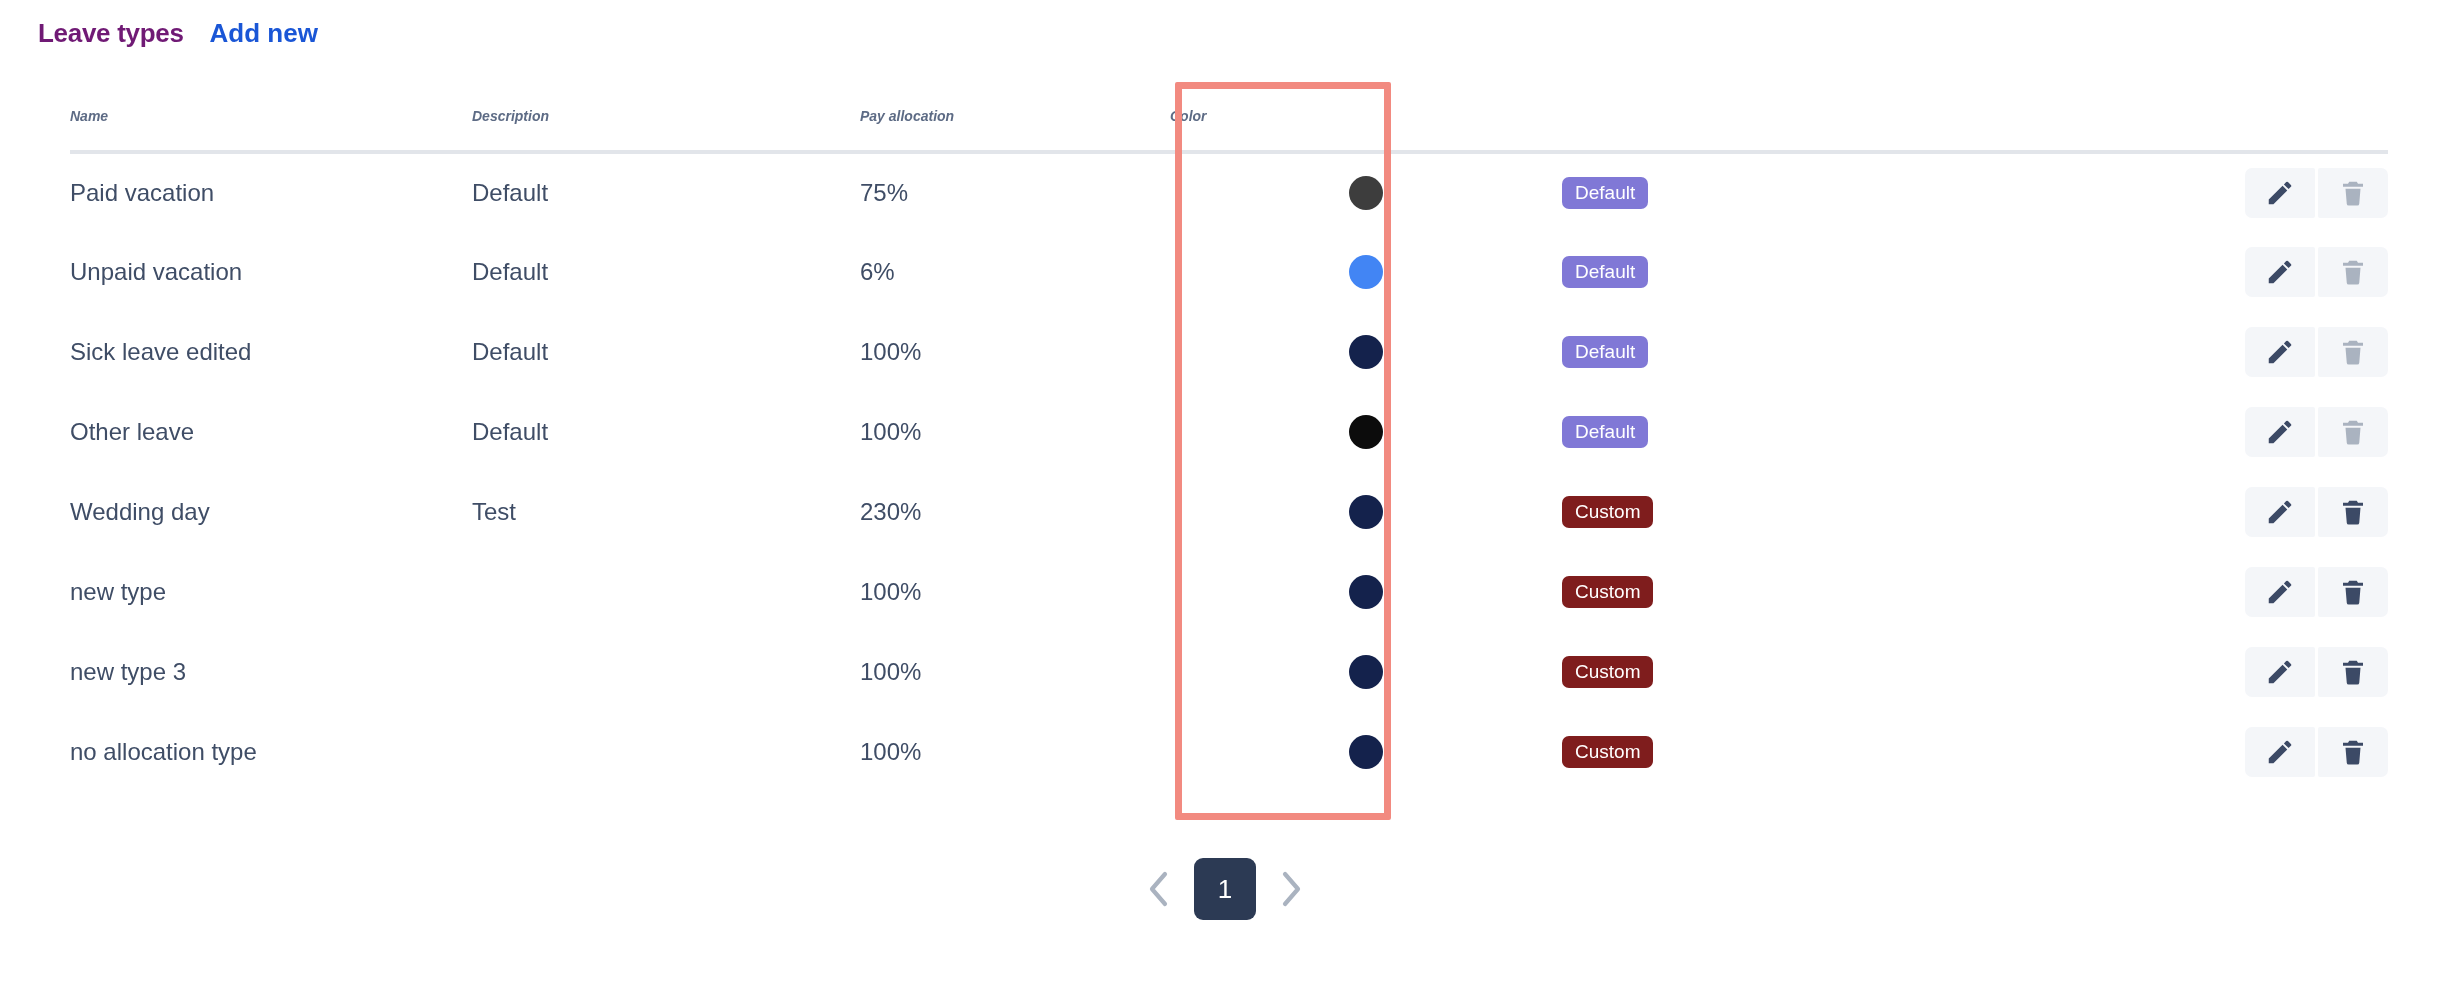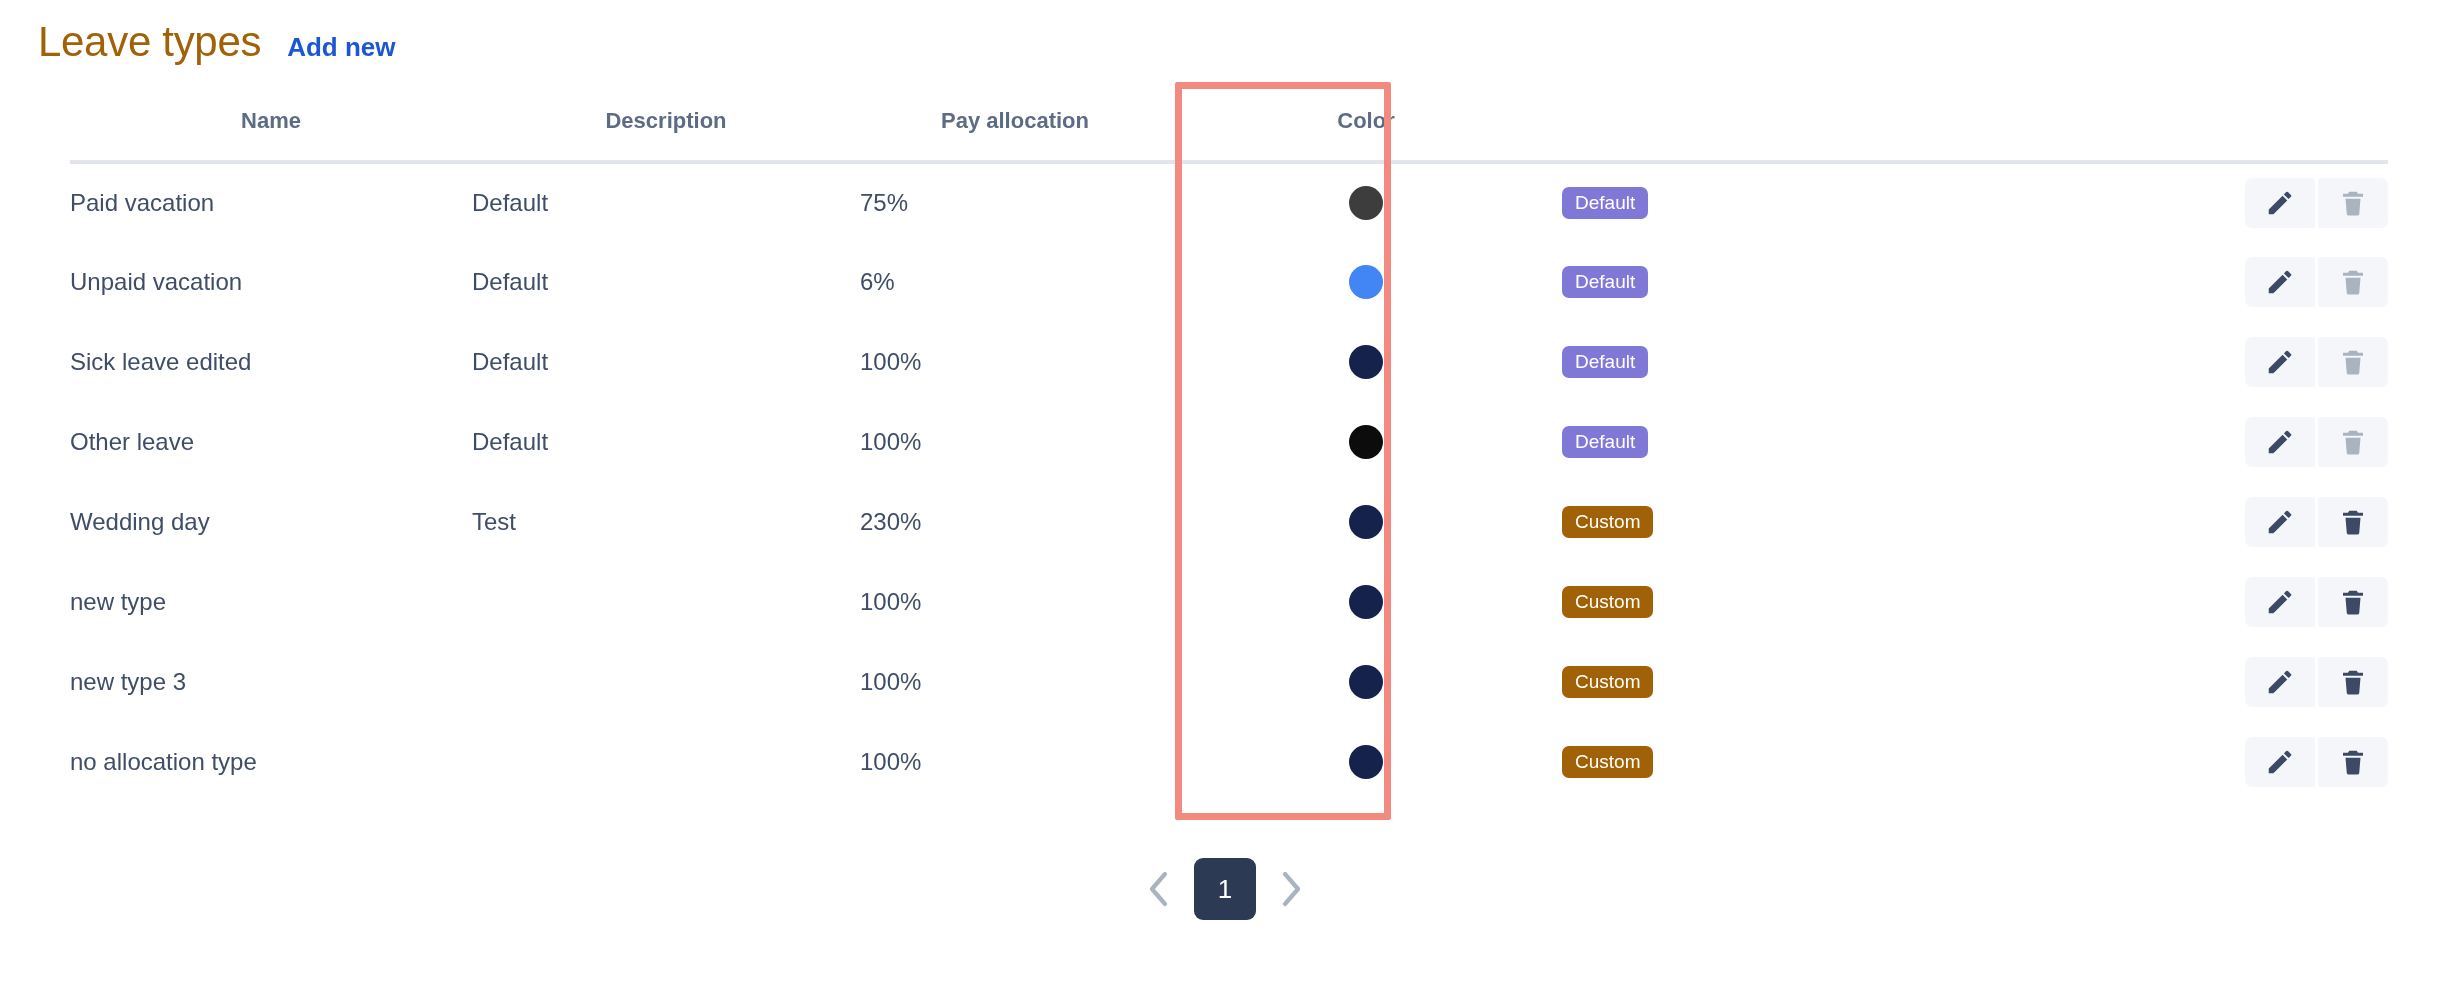--- a/index.html
+++ b/index.html
@@ -27,9 +27,9 @@
     gap: 26px;
   }
   .page-title {
-    font-size: 42px;
-    font-weight: normal;
-    color: #a16207;
+    font-size: 26px;
+    font-weight: bold;
+    color: #701a75;
     letter-spacing: -0.3px;
     white-space: nowrap;
   }

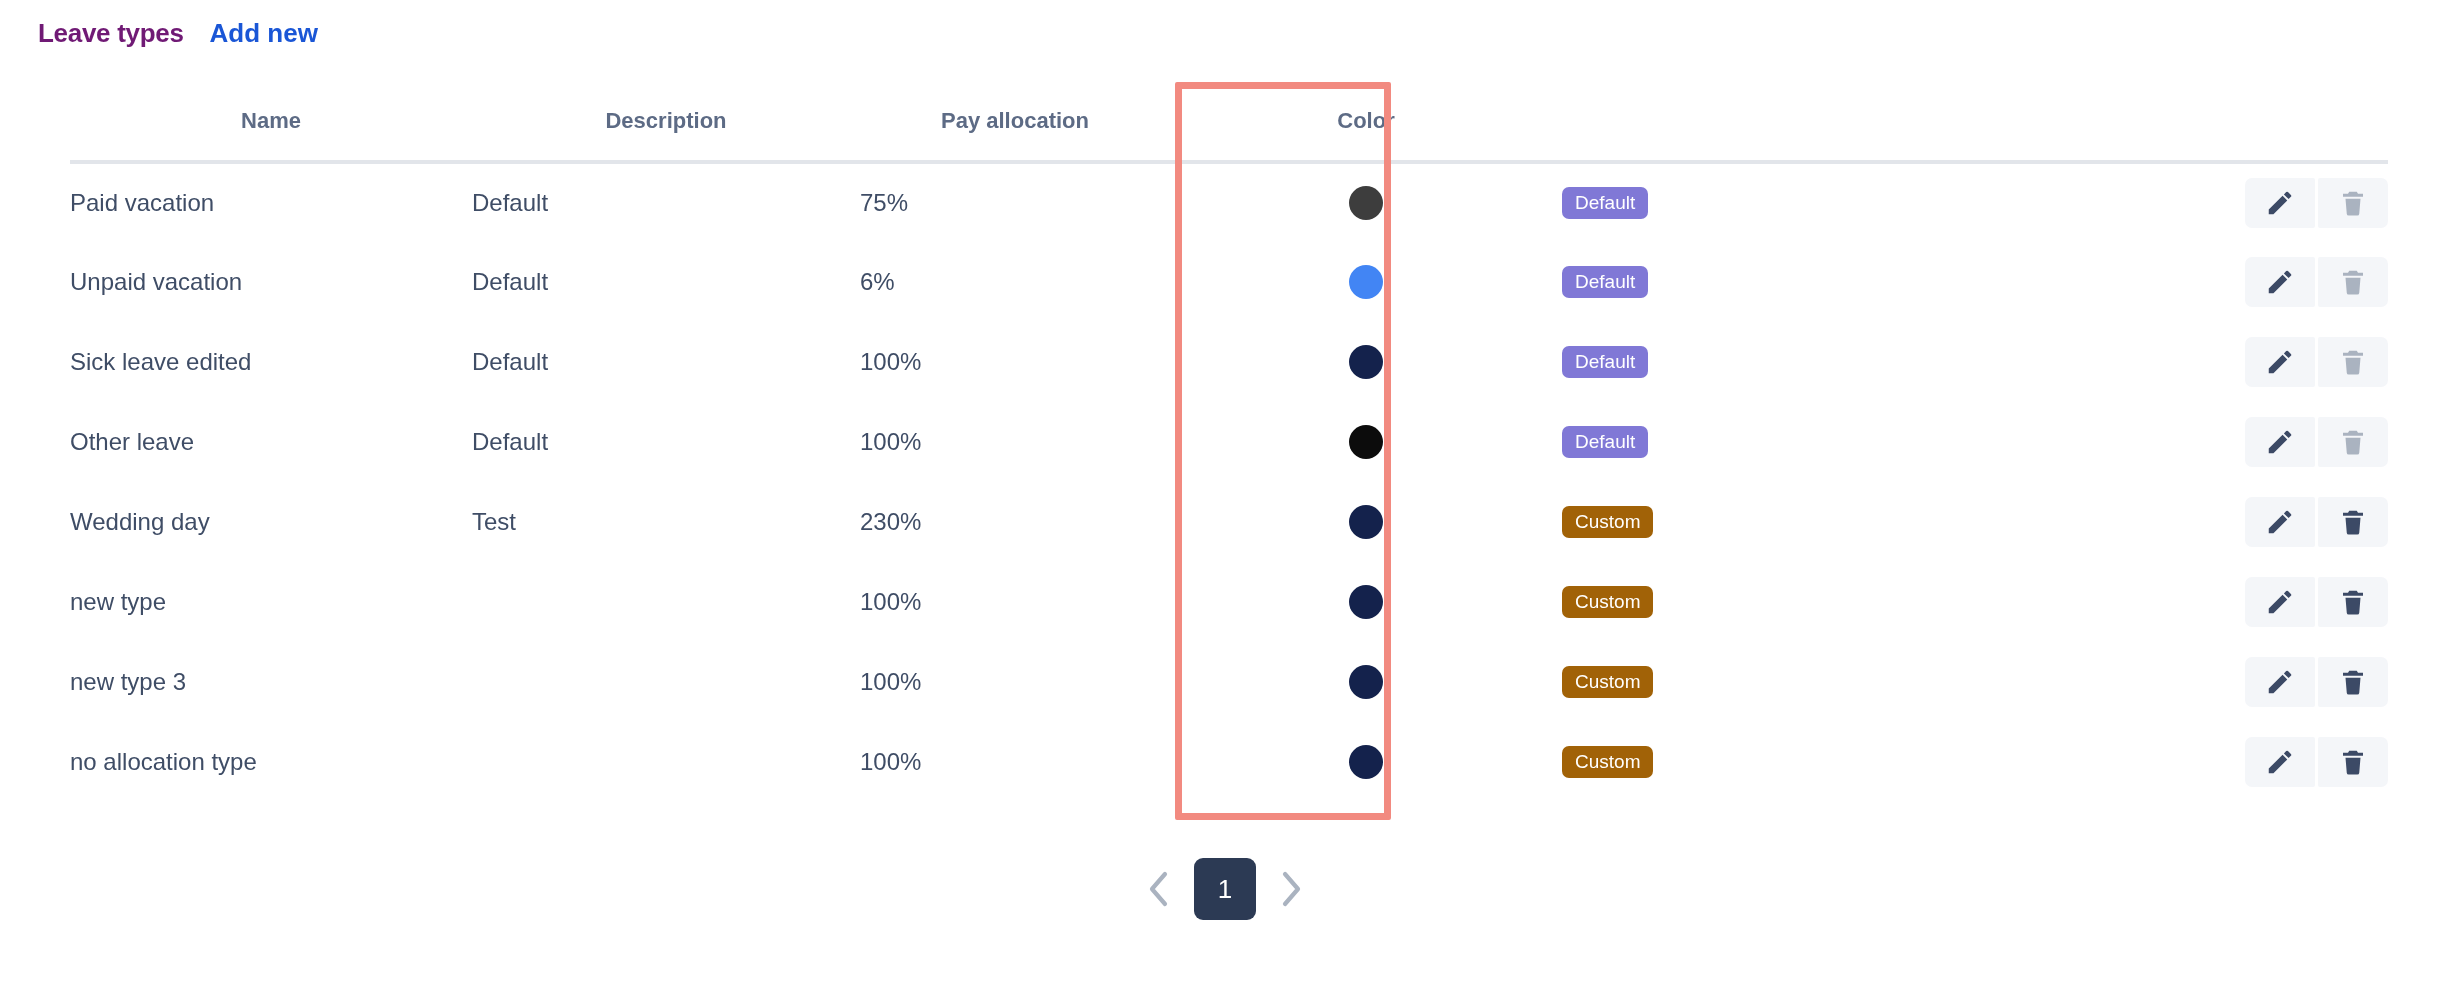--- a/index.html
+++ b/index.html
@@ -55,13 +55,14 @@
     table-layout: fixed;
   }
   .lt-table thead th {
-    text-align: center;
-    font-size: 22px;
+    text-align: left;
+    font-size: 14px;
     font-weight: bold;
     color: #5d6b85;
     padding: 0 0 26px 0;
     vertical-align: bottom;
     white-space: nowrap;
+    font-style: italic;
   }
   .lt-table thead tr {
     border-bottom: 4px solid #e2e5ea;

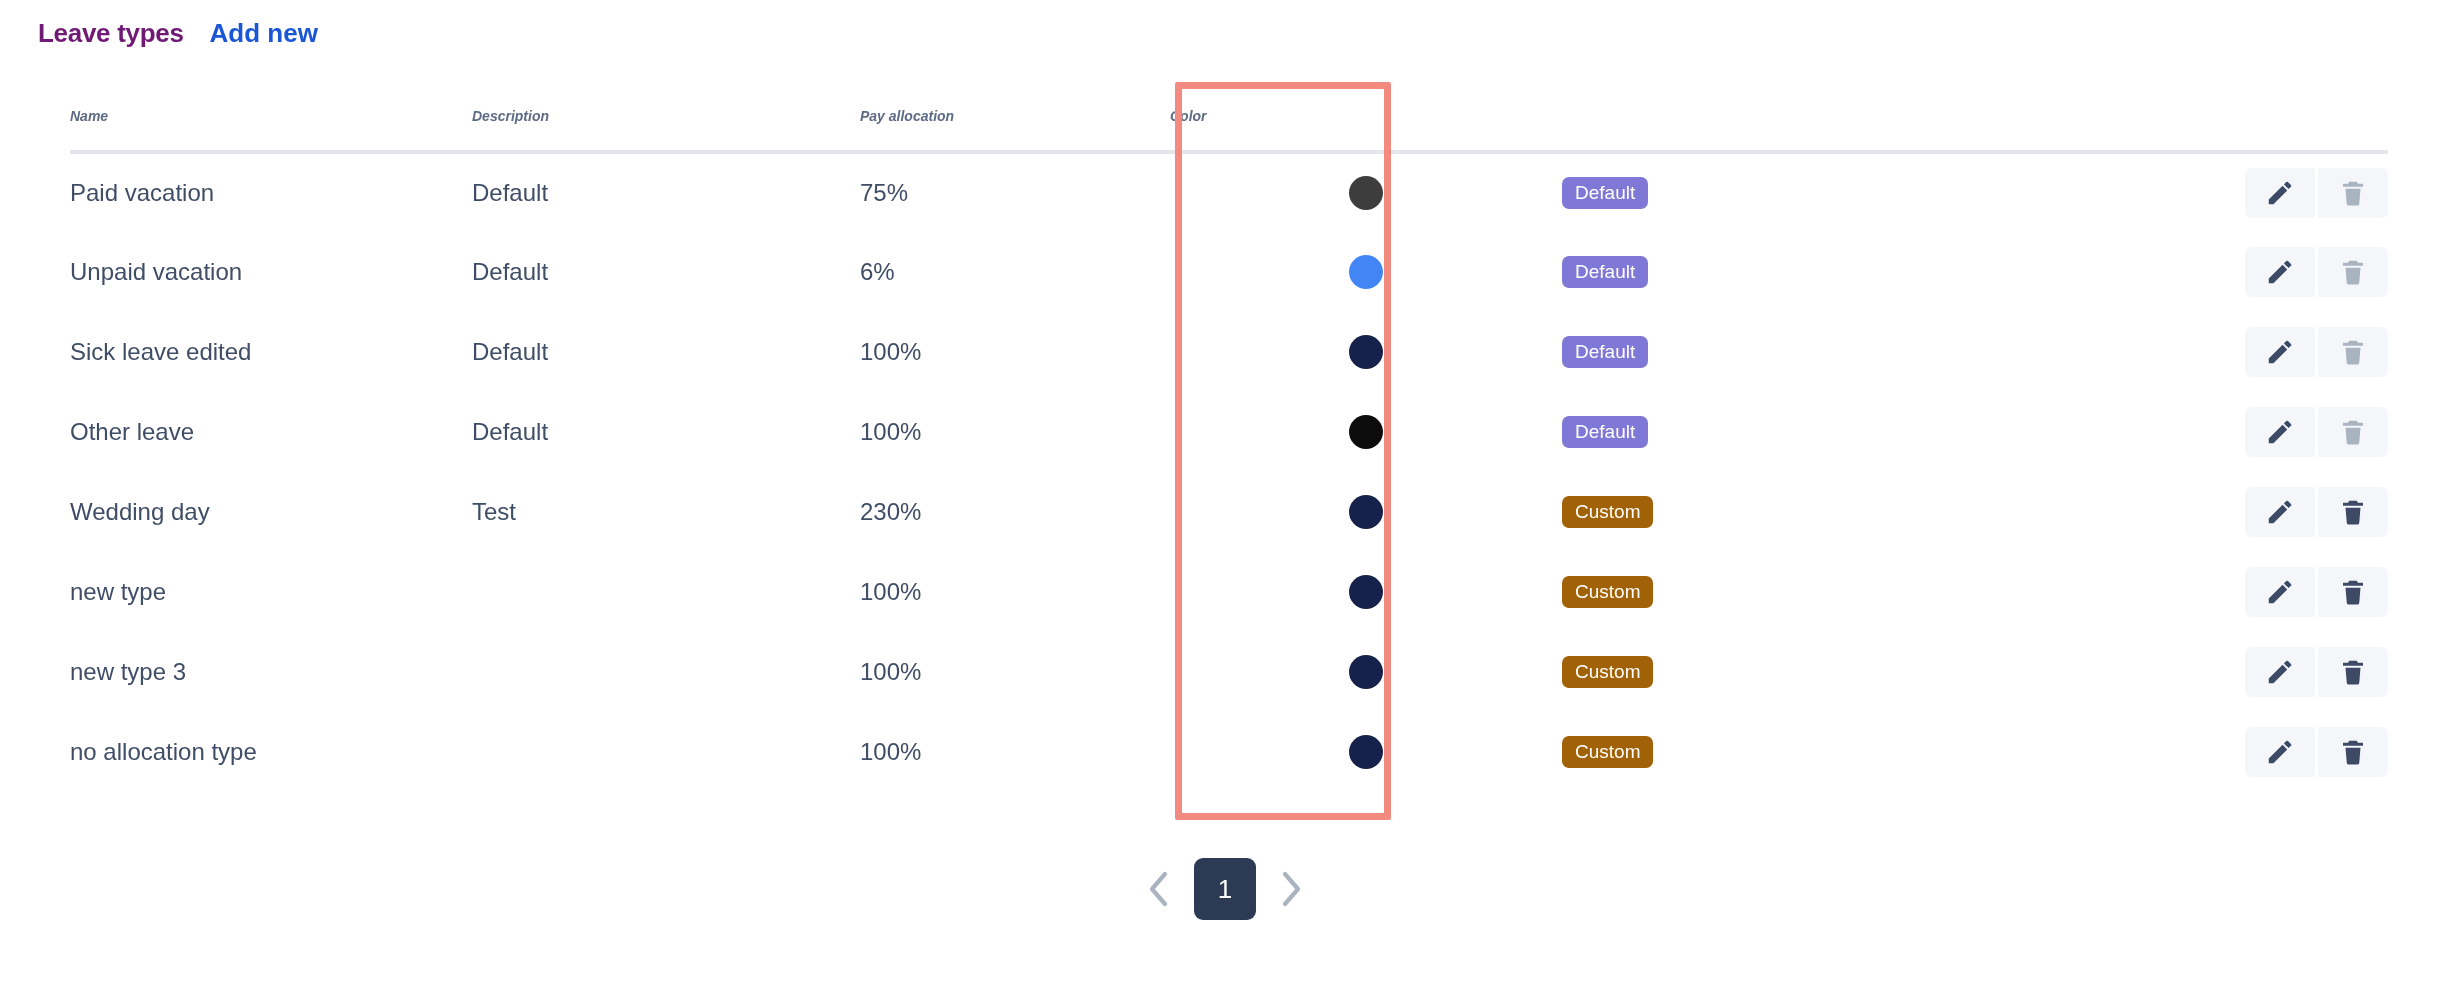--- a/index.html
+++ b/index.html
@@ -110,7 +110,7 @@
     white-space: nowrap;
   }
   .badge-default { background: #8078d6; }
-  .badge-custom  { background: #a16207; }
+  .badge-custom  { background: #7f1d1d; }
 
   .action-group {
     display: inline-flex;

